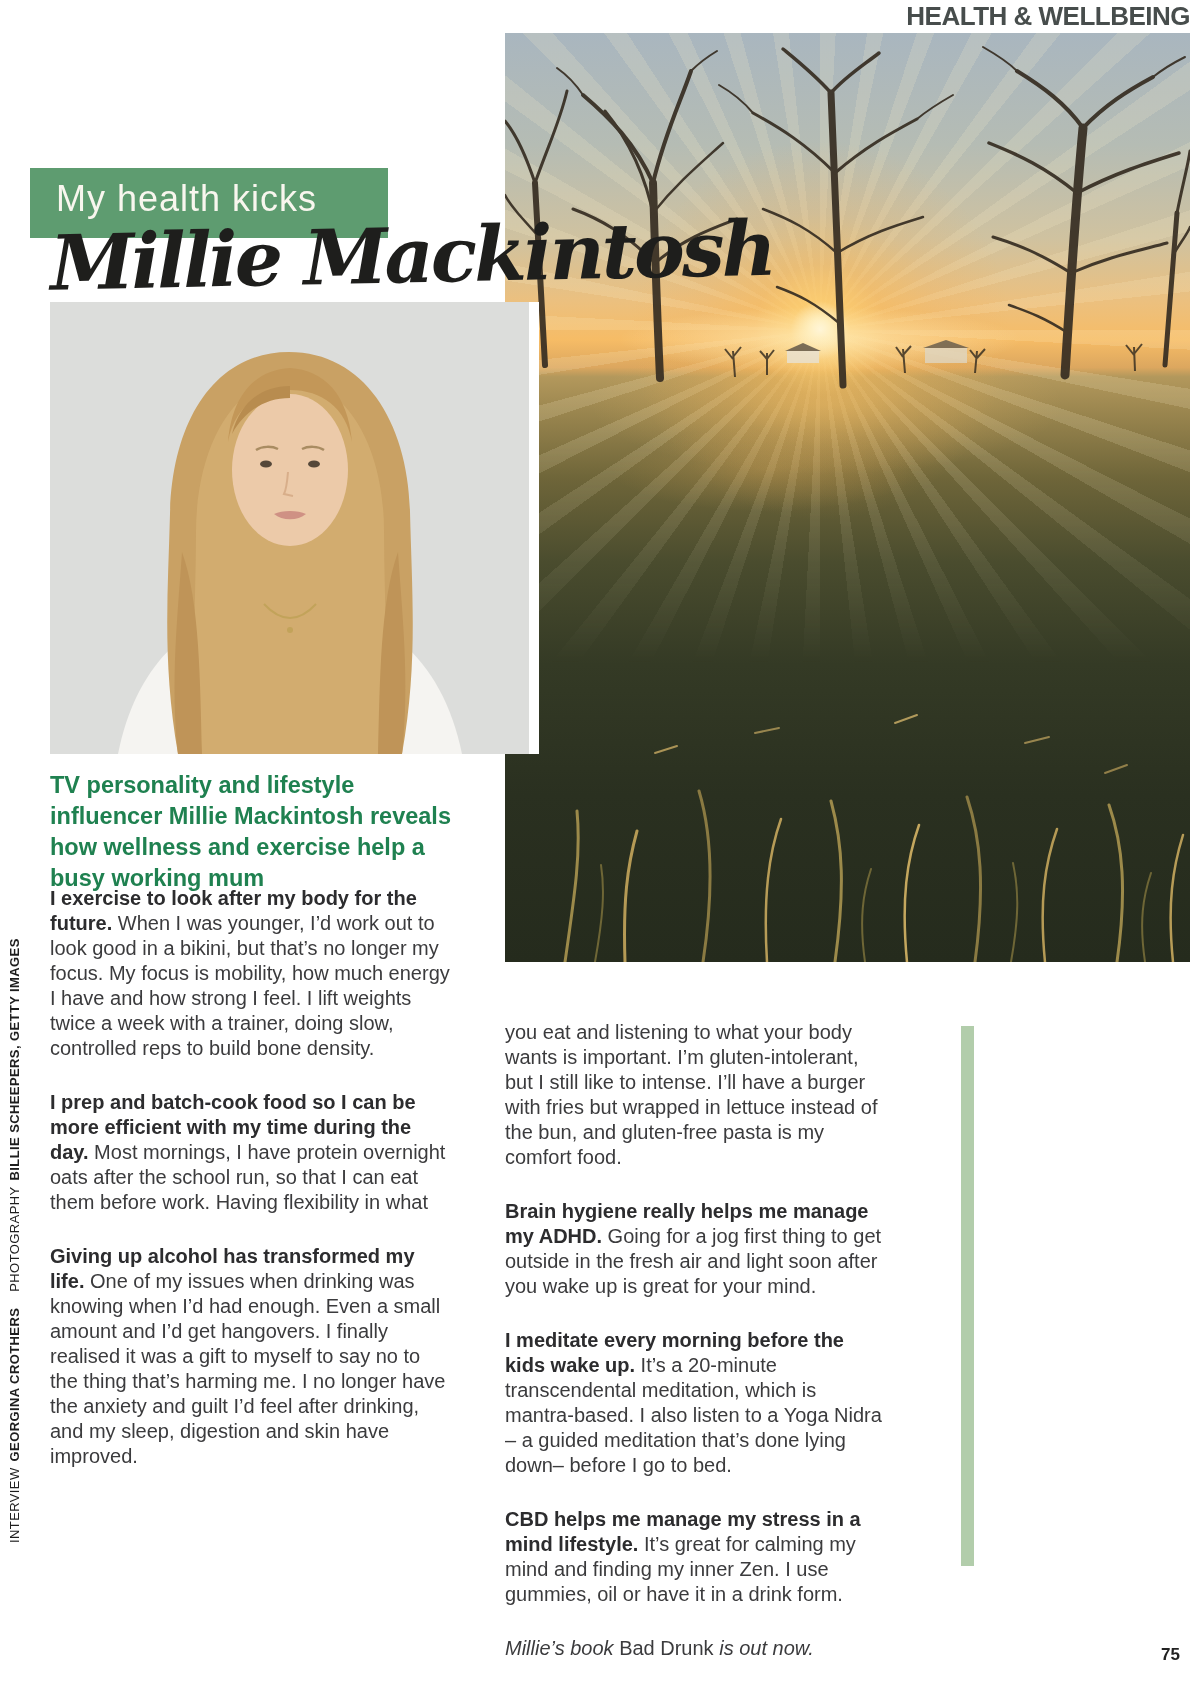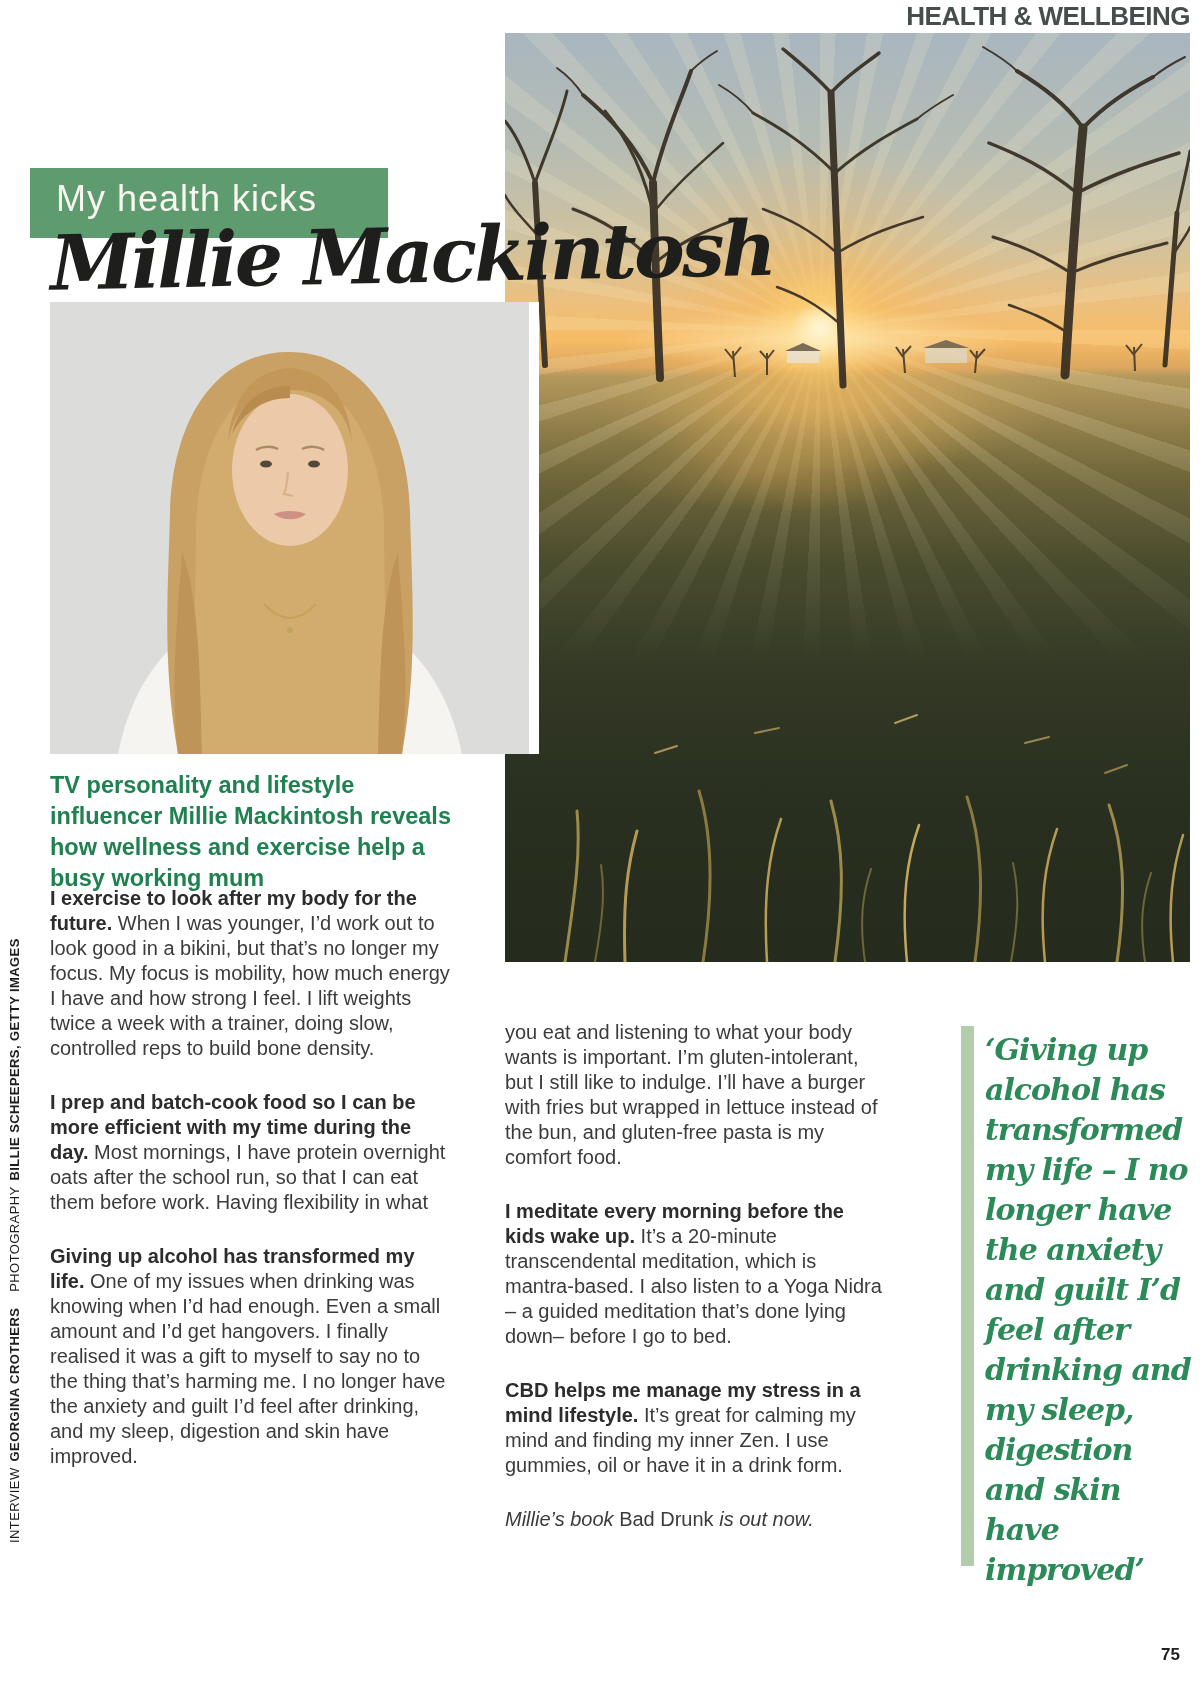--- a/index.html
+++ b/index.html
@@ -247,7 +247,7 @@
   </div>
 
   <div class="col col-mid">
-    <p><span class="lead"></span><span>you eat and listening to what your body wants is important. I’m gluten-intolerant, but I still like to indulge. I’ll have a burger with fries but wrapped in lettuce instead of the bun, and gluten-free pasta is my comfort food.</span></p>
+    <p><span class="lead"></span><span>you eat and listening to what your body wants is important. I’m gluten-intolerant, but I still like to intense. I’ll have a burger with fries but wrapped in lettuce instead of the bun, and gluten-free pasta is my comfort food.</span></p>
     <p><span class="lead">I meditate every morning before the kids wake up.</span><span> It’s a 20-minute transcendental meditation, which is mantra-based. I also listen to a Yoga Nidra – a guided meditation that’s done lying down– before I go to bed.</span></p>
     <p><span class="lead">CBD helps me manage my stress in a mind lifestyle.</span><span> It’s great for calming my mind and finding my inner Zen. I use gummies, oil or have it in a drink form.</span></p>
     <p class="book-note"><span class="it">Millie’s book </span><span>Bad Drunk</span><span class="it"> is out now.</span></p>

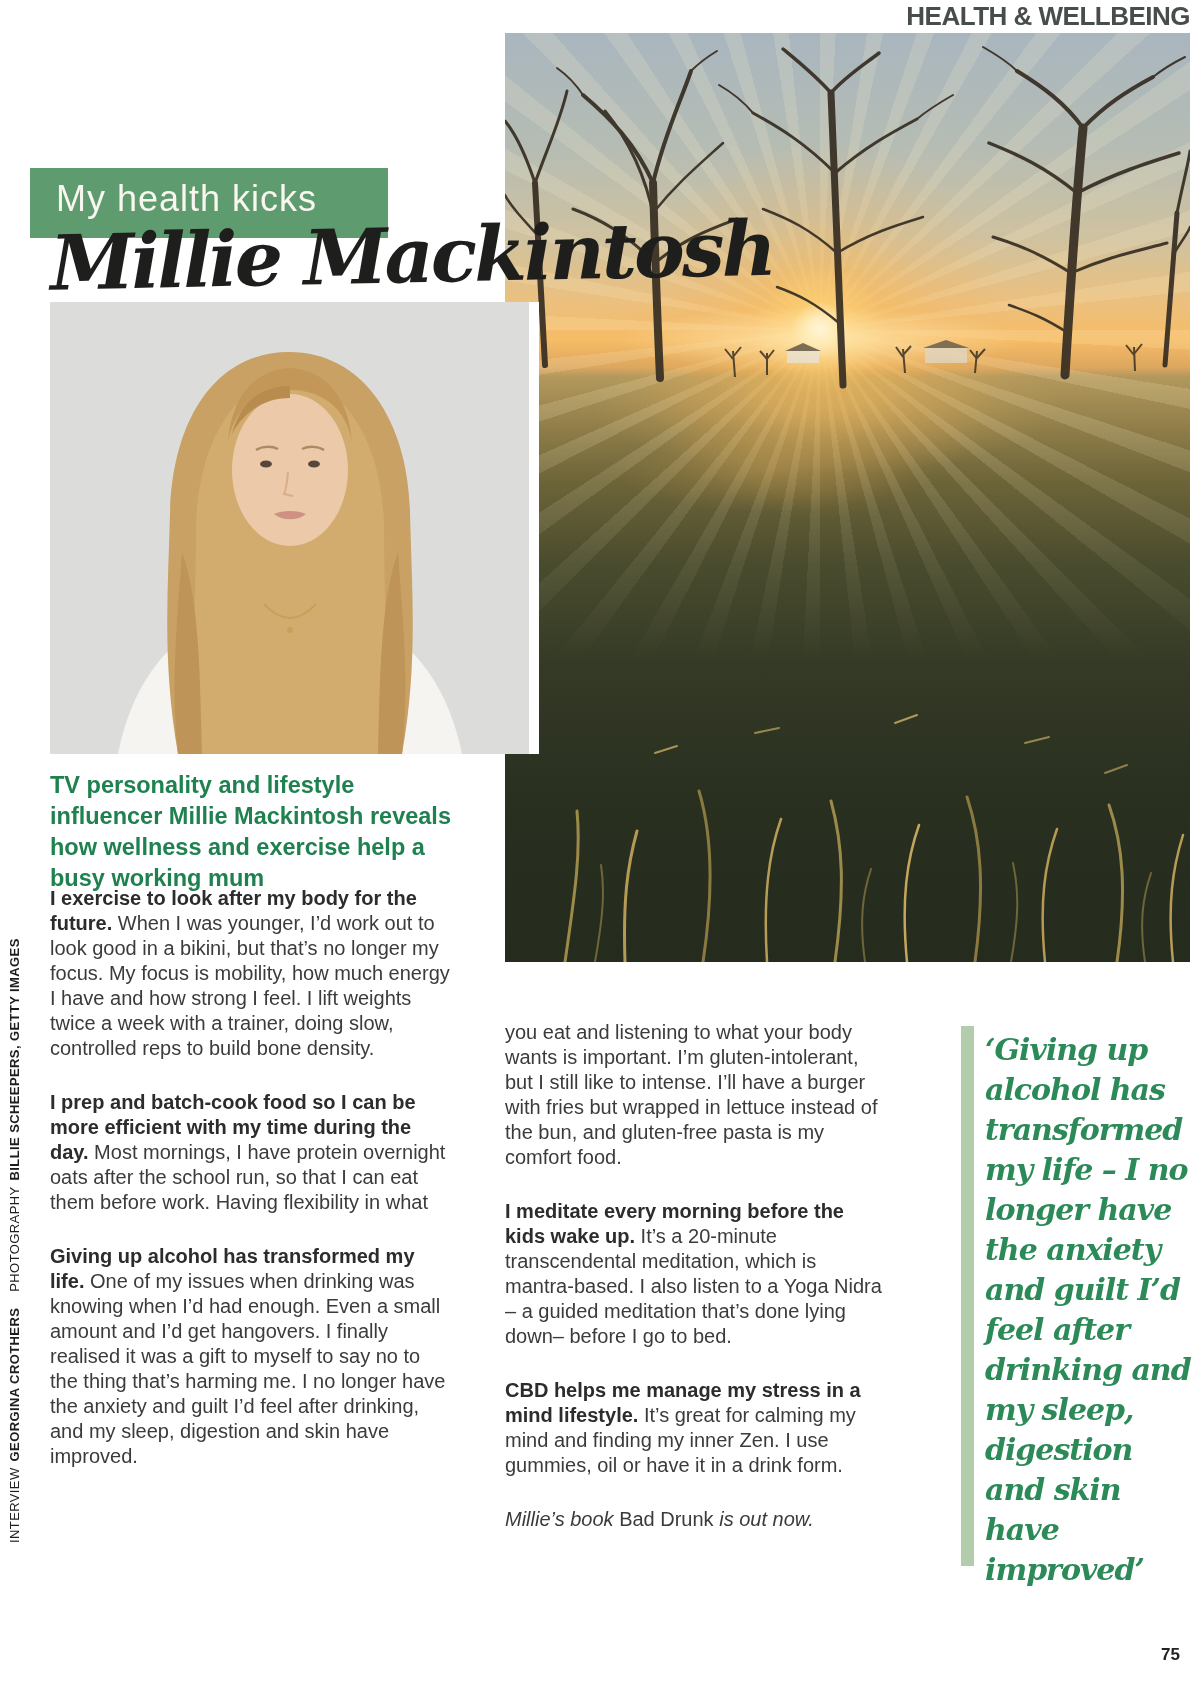--- a/index.html
+++ b/index.html
@@ -254,7 +254,6 @@
   </div>
 
   <div class="quote-bar"></div>
-  <div class="pull-quote">‘Giving up alcohol has transformed my life – I no longer have the anxiety and guilt I’d feel after drinking and my sleep, digestion and skin have improved’</div>
 
   <div class="credits">
     <span class="lbl">INTERVIEW</span><span class="nm">GEORGINA CROTHERS</span><span class="lbl">PHOTOGRAPHY</span><span class="nm">BILLIE SCHEEPERS, GETTY IMAGES</span>

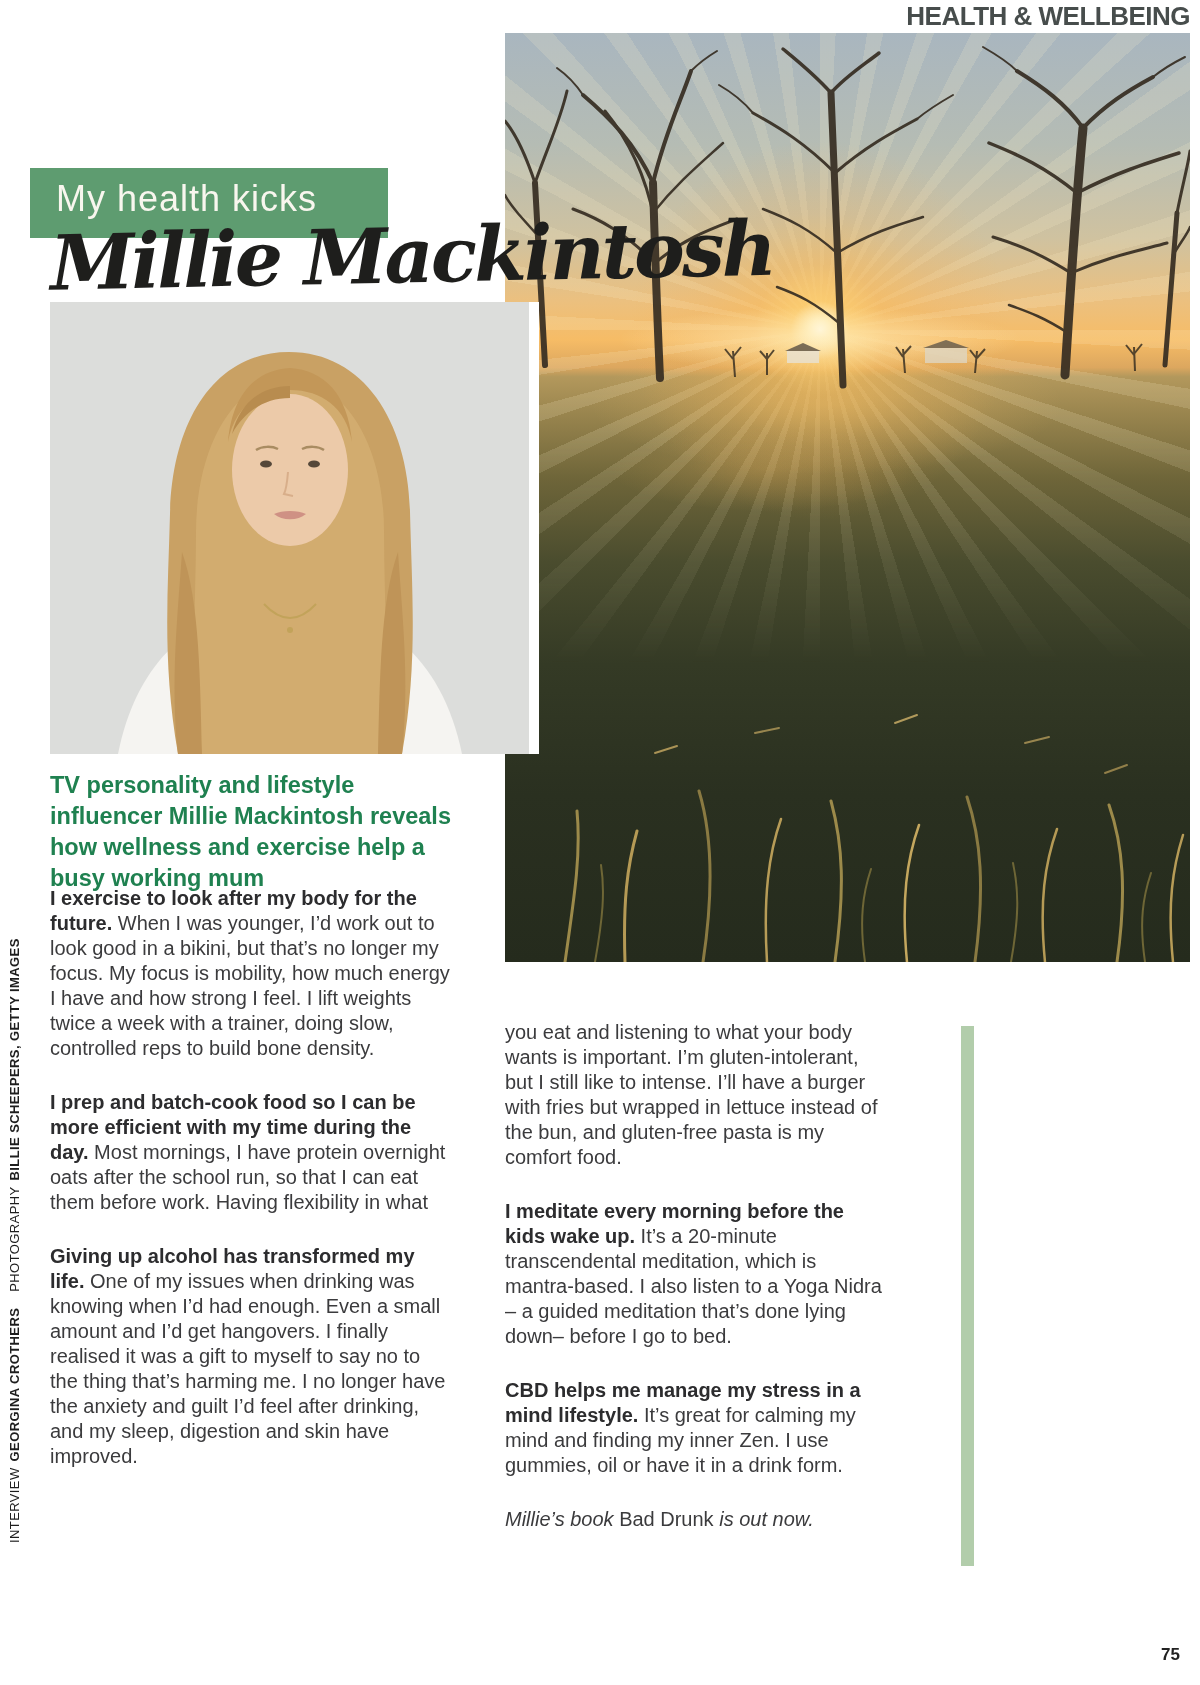--- a/index.html
+++ b/index.html
@@ -248,6 +248,7 @@
 
   <div class="col col-mid">
     <p><span class="lead"></span><span>you eat and listening to what your body wants is important. I’m gluten-intolerant, but I still like to intense. I’ll have a burger with fries but wrapped in lettuce instead of the bun, and gluten-free pasta is my comfort food.</span></p>
+    <p><span class="lead">Brain hygiene really helps me manage my ADHD.</span><span> Going for a jog first thing to get outside in the fresh air and light soon after you wake up is great for your mind.</span></p>
     <p><span class="lead">I meditate every morning before the kids wake up.</span><span> It’s a 20-minute transcendental meditation, which is mantra-based. I also listen to a Yoga Nidra – a guided meditation that’s done lying down– before I go to bed.</span></p>
     <p><span class="lead">CBD helps me manage my stress in a mind lifestyle.</span><span> It’s great for calming my mind and finding my inner Zen. I use gummies, oil or have it in a drink form.</span></p>
     <p class="book-note"><span class="it">Millie’s book </span><span>Bad Drunk</span><span class="it"> is out now.</span></p>

